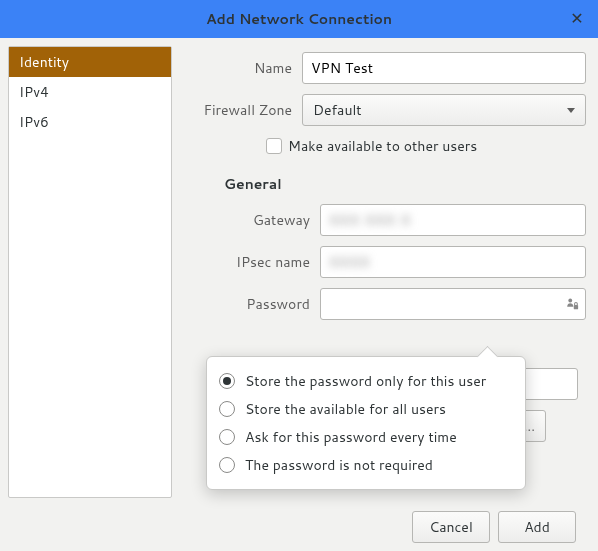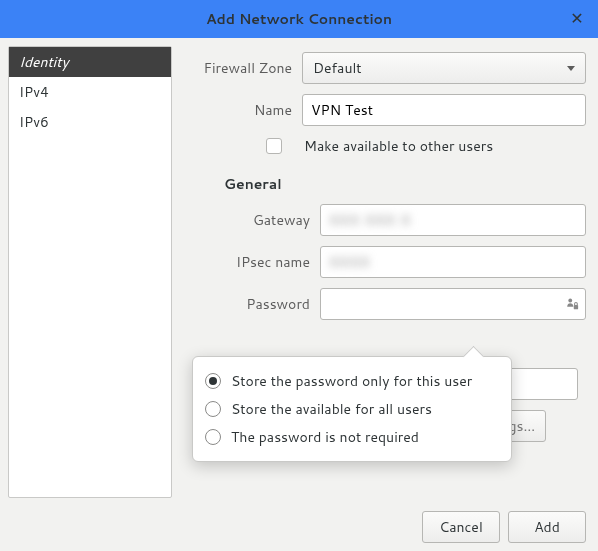--- a/index.html
+++ b/index.html
@@ -57,9 +57,8 @@
     font-size: 14px;
   }
   .sidebar-item.selected {
-    background: #404040;
+    background: #a16207;
     color: #fff;
-    font-style: italic;
   }
   .form-area {
     flex: 1;

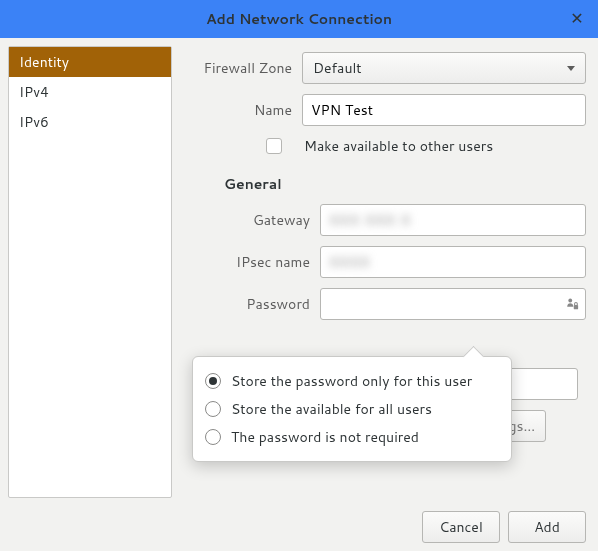--- a/index.html
+++ b/index.html
@@ -277,19 +277,19 @@
   <div class="form-area">
 
     <div class="row">
+      <div class="row-label">Name</div>
+      <div class="row-input">
+        <input class="text-input" value="VPN Test" style="">
+      </div>
+    </div>
+
+    <div class="row">
       <div class="row-label">Firewall Zone</div>
       <div class="row-input">
         <div class="select-btn">
           <span>Default</span>
           <span class="chev-down"></span>
         </div>
-      </div>
-    </div>
-
-    <div class="row">
-      <div class="row-label">Name</div>
-      <div class="row-input">
-        <input class="text-input" value="VPN Test" style="">
       </div>
     </div>
 

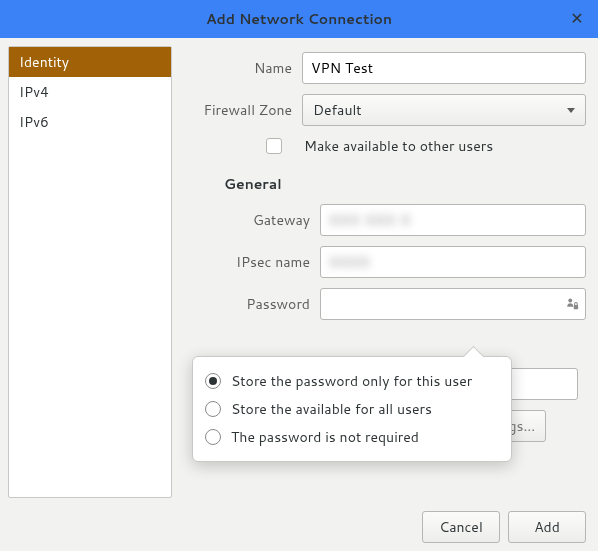--- a/index.html
+++ b/index.html
@@ -111,7 +111,7 @@
     display: flex;
     align-items: center;
     margin: 4px 0 18px 84px;
-    gap: 22px;
+    gap: 6px;
   }
   .checkbox {
     width: 16px;

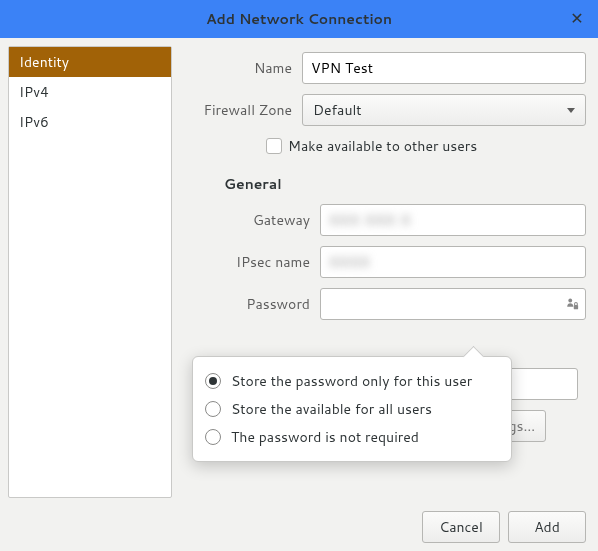--- a/index.html
+++ b/index.html
@@ -154,7 +154,7 @@
   }
   .popover {
     position: absolute;
-    left: 192px;
+    left: 206px;
     top: 356px;
     width: 320px;
     background: #fff;

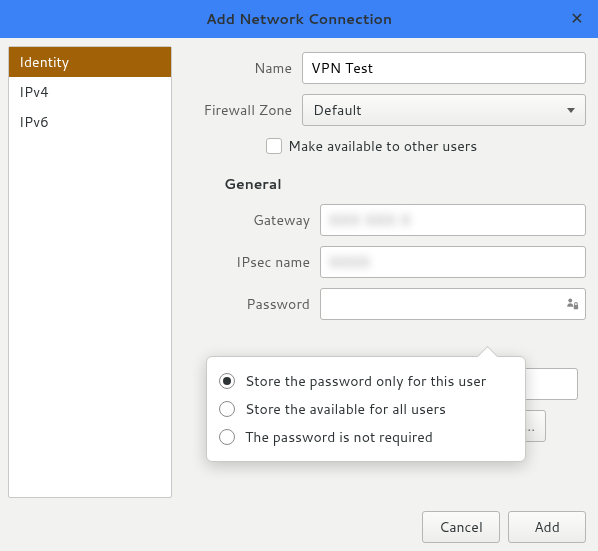--- a/index.html
+++ b/index.html
@@ -385,6 +385,10 @@
   </div>
   <div class="radio-row">
     <div class="radio"></div>
+    <span>Ask for this password every time</span>
+  </div>
+  <div class="radio-row">
+    <div class="radio"></div>
     <span>The password is not required</span>
   </div>
 </div>

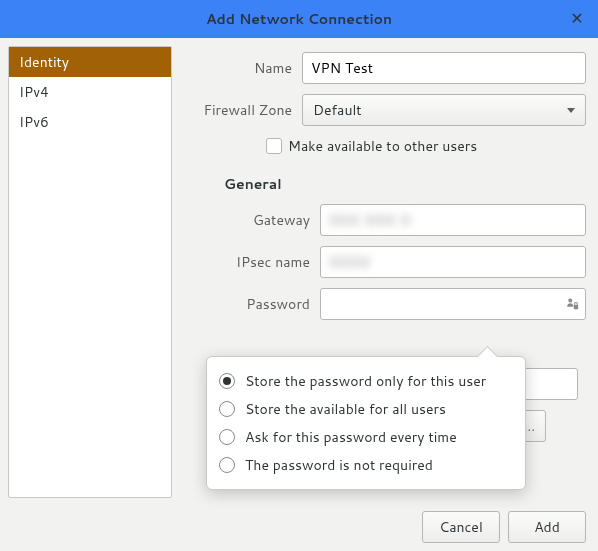--- a/index.html
+++ b/index.html
@@ -235,7 +235,7 @@
   .footer {
     position: absolute;
     bottom: 8px;
-    right: 12px;
+    right: 22px;
     display: flex;
     gap: 8px;
   }

